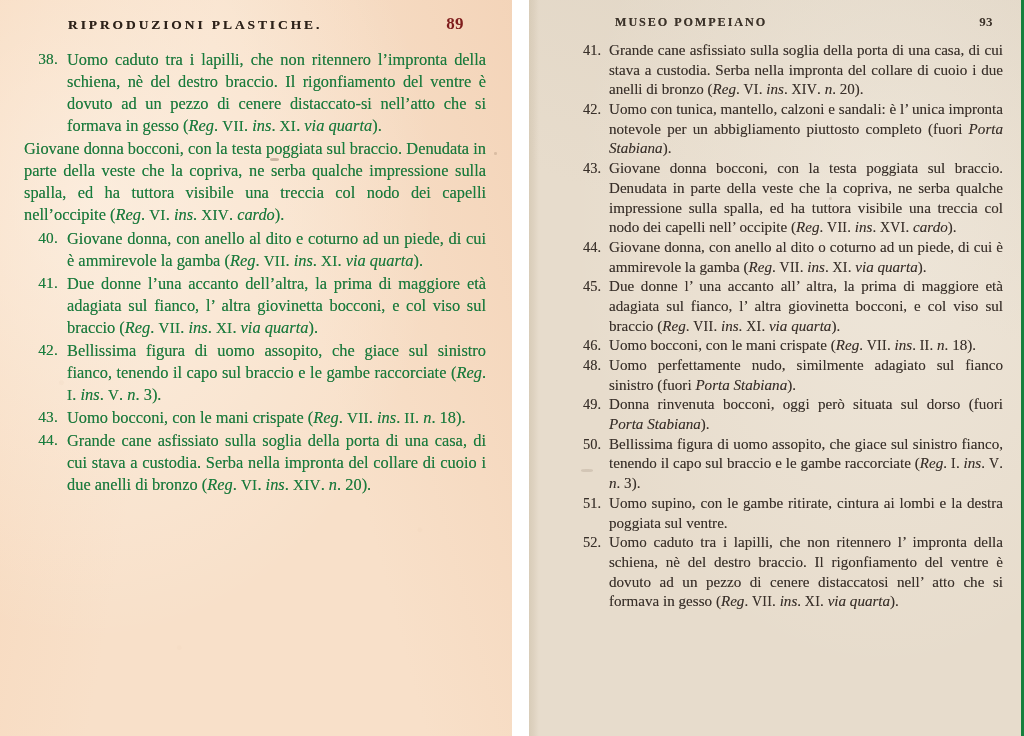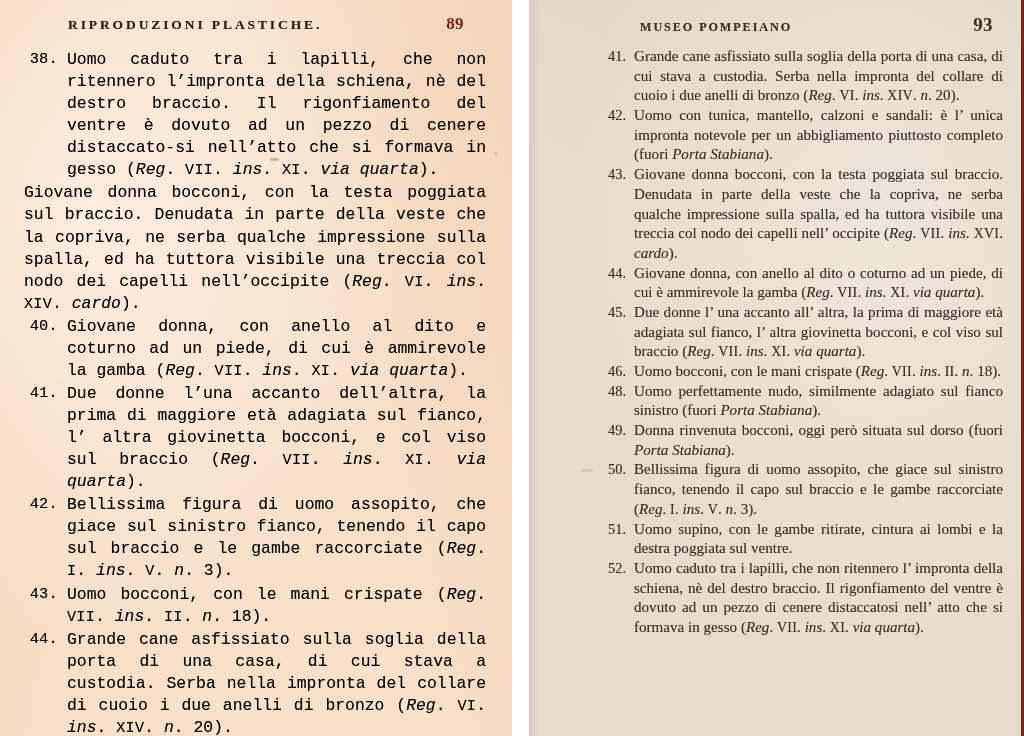--- a/index.html
+++ b/index.html
@@ -67,8 +67,7 @@
     background: #e7dccc;
     box-sizing: border-box;
     overflow: hidden;
-    border-right: 3px solid #7f1d1d;
-    padding-left: 25px;
+    border-right: 3px solid #15803d;
   }
   .page-right::before {
     content: "";

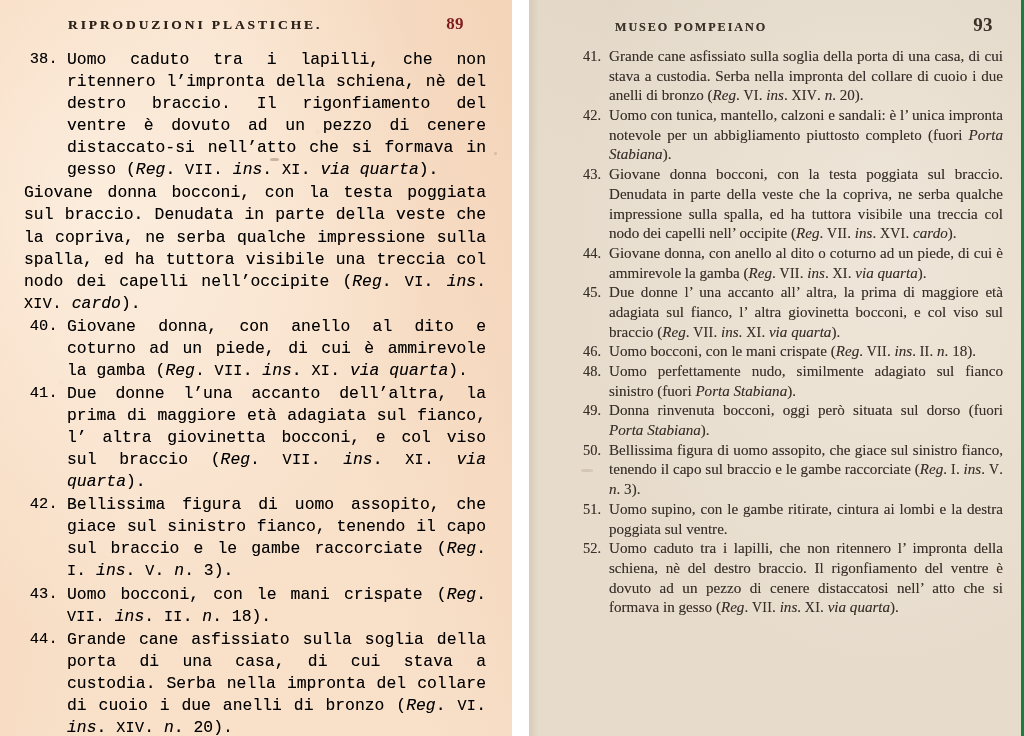--- a/index.html
+++ b/index.html
@@ -163,7 +163,7 @@
     margin-left: 36px;
   }
   .page-right .hdr-page {
-    font-size: 19px;
+    font-size: 13px;
     color: #3a3128;
     margin-right: 6px;
   }

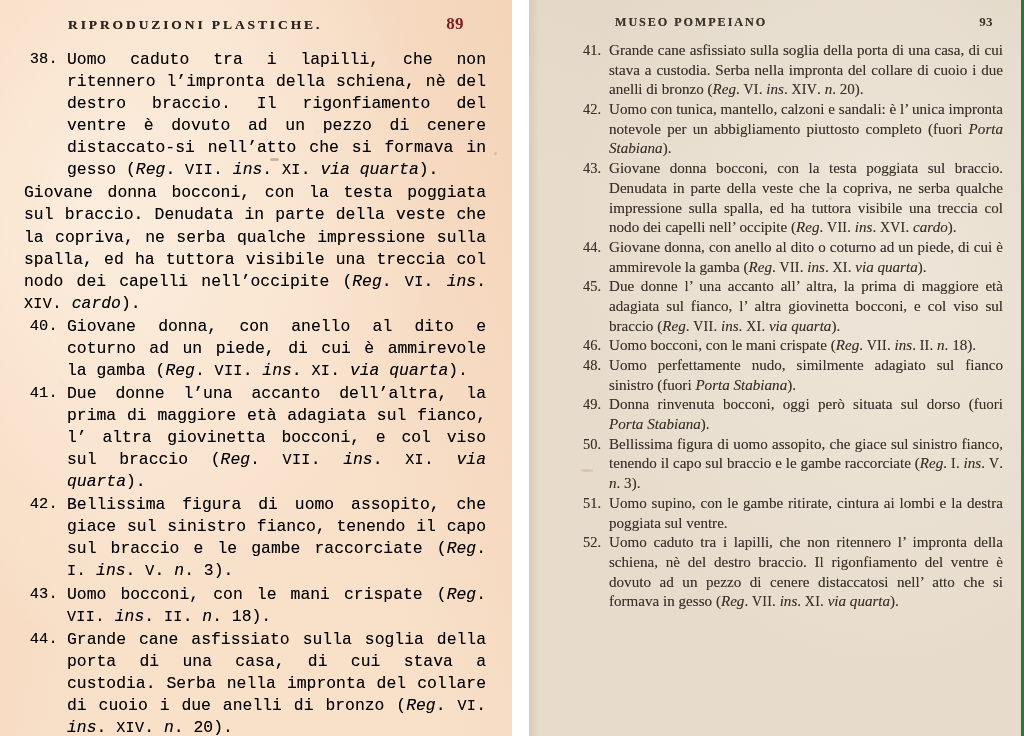--- a/index.html
+++ b/index.html
@@ -127,12 +127,11 @@
   .page-left .entries { margin-top: 15px; }
   .page-left .entry {
     display: flex;
-    color: #000000;
+    color: #15803d;
     font-size: 16.4px;
     line-height: 1.345;
     margin-bottom: 1px;
     text-shadow: 0 0 0.55px rgba(36,26,18,.45);
-    font-family: Liberation Mono, monospace;
   }
   .page-left .num {
     flex: 0 0 34px;

